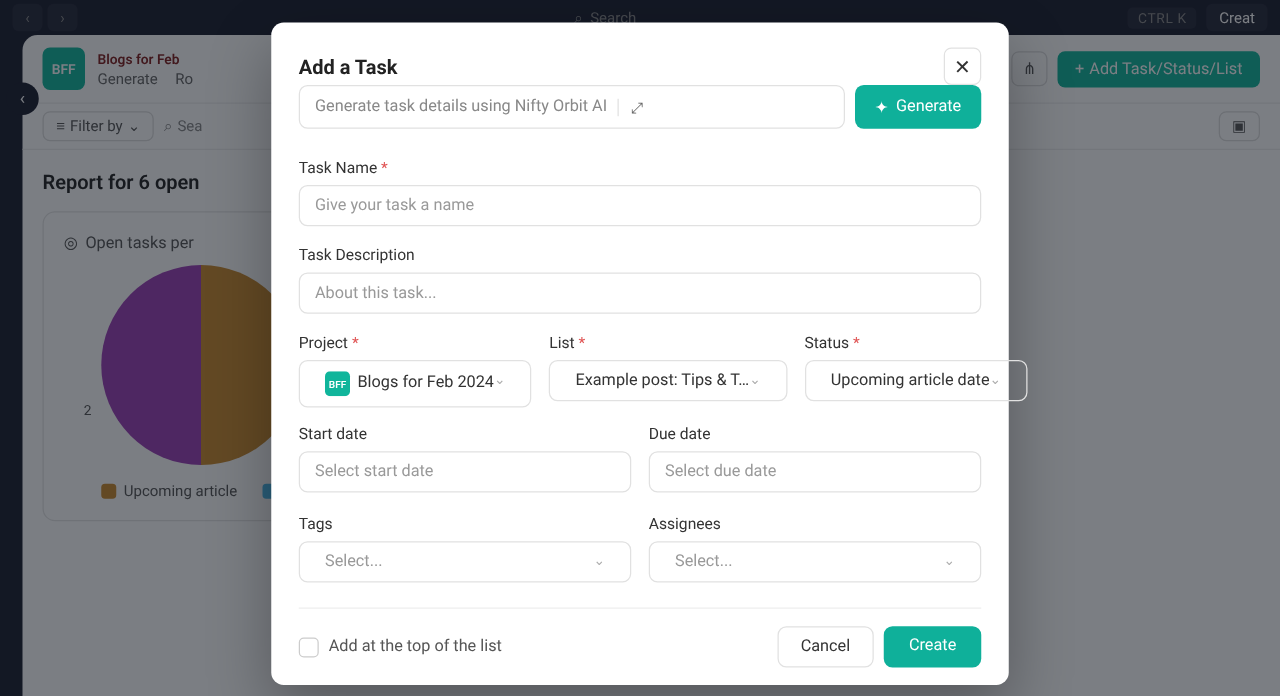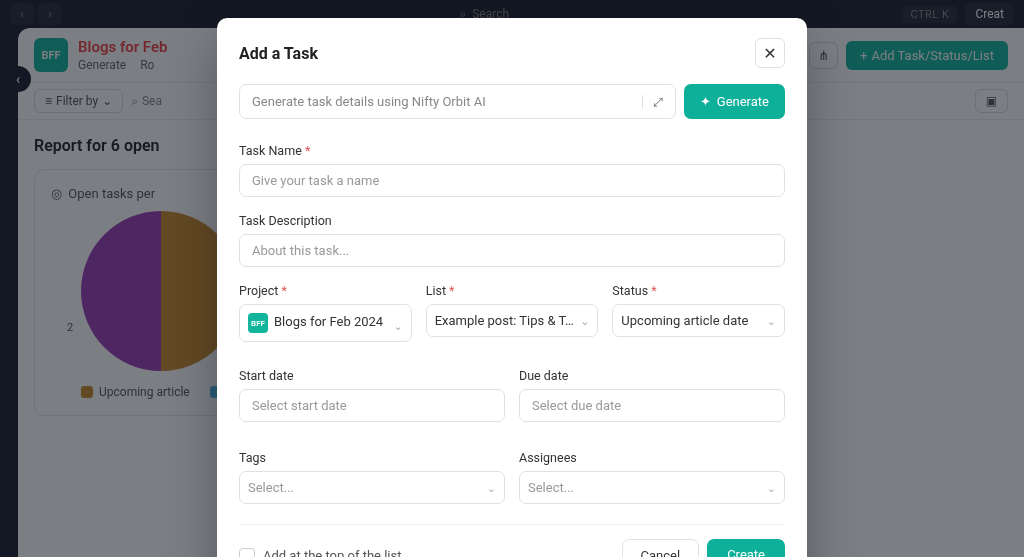--- a/index.html
+++ b/index.html
@@ -16,7 +16,7 @@
 .header-row { display: flex; align-items: center; padding: 10px 16px; gap: 10px; }
 .back-circle { width:26px; height:26px; background:#1a1d2e; border-radius:50%; color:#fff; display:flex; align-items:center; justify-content:center; font-size:14px; position:absolute; left:-13px; top:38px; }
 .project-badge { width: 34px; height: 34px; background: #10b59b; color:#fff; border-radius:6px; display:flex; align-items:center; justify-content:center; font-size:11px; font-weight:600; }
-.project-title { font-size: 15px; font-weight: 600; color:#ef4444; }
+.project-title { font-size: 11px; font-weight: 600; color:#7f1d1d; }
 .project-tabs { font-size: 12px; color:#666; margin-top:2px; display:flex; gap:14px; }
 .header-right { margin-left:auto; display:flex; gap:8px; align-items:center; }
 .report-btn { border:1px solid #ddd; padding:5px 10px; border-radius:6px; font-size:13px; color:#555; display:flex; align-items:center; gap:4px;}

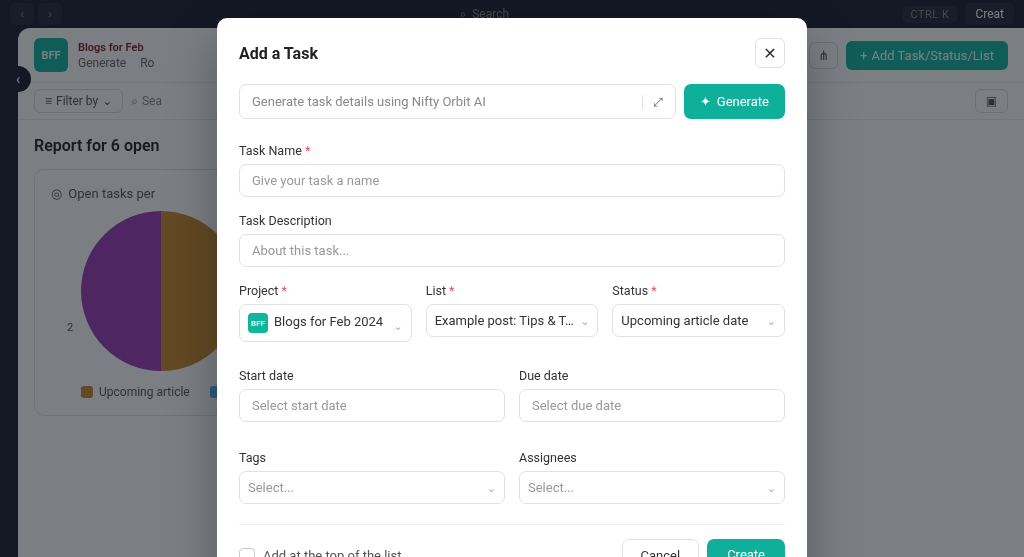--- a/index.html
+++ b/index.html
@@ -41,7 +41,7 @@
 
 .modal-backdrop { position:absolute; inset:0; background:rgba(15,20,30,0.55); display:flex; align-items:flex-start; justify-content:center; padding-top:18px;}
 .modal { width: 590px; background:#fff; border-radius:10px; padding: 20px 22px 14px; box-shadow: 0 20px 50px rgba(0,0,0,0.3); }
-.modal-head { display:flex; align-items:center; justify-content:space-between; margin-bottom:16px;}
+.modal-head { display:flex; align-items:center; justify-content:space-between; margin-bottom:0;}
 .modal-title { font-size:16px; font-weight:700; color:#222; }
 .close-box { width:30px; height:30px; border:1px solid #e1e1e1; border-radius:6px; display:flex; align-items:center; justify-content:center; cursor:pointer; font-size:16px; color:#333;}
 .ai-row { display:flex; gap:8px; margin-bottom:24px; }

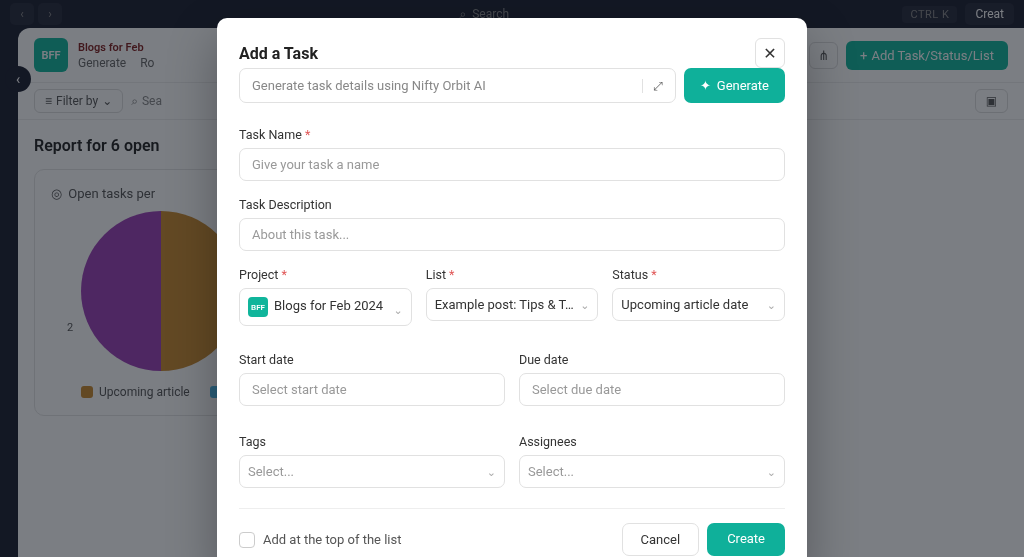--- a/index.html
+++ b/index.html
@@ -45,7 +45,7 @@
 .modal-title { font-size:16px; font-weight:700; color:#222; }
 .close-box { width:30px; height:30px; border:1px solid #e1e1e1; border-radius:6px; display:flex; align-items:center; justify-content:center; cursor:pointer; font-size:16px; color:#333;}
 .ai-row { display:flex; gap:8px; margin-bottom:24px; }
-.ai-input { flex:1; border:1px solid #e1e1e1; border-radius:7px; padding:9px 12px; font-size:13px; color:#888; display:flex; align-items:center; justify-content:space-between;}
+.ai-input { flex:1; border:1px solid #e1e1e1; border-radius:7px; padding:9px 12px; font-size:13px; color:#888; display:flex; align-items:center; }
 .expand-ic { color:#666; font-size:12px; border-left:1px solid #e1e1e1; padding-left:10px; margin-left:8px;}
 .gen-btn { background:#0fb09a; color:#fff; border-radius:7px; padding:9px 16px; font-size:13px; display:flex; align-items:center; gap:6px; cursor:pointer;}
 .label { font-size:12.5px; color:#333; margin-bottom:6px; }

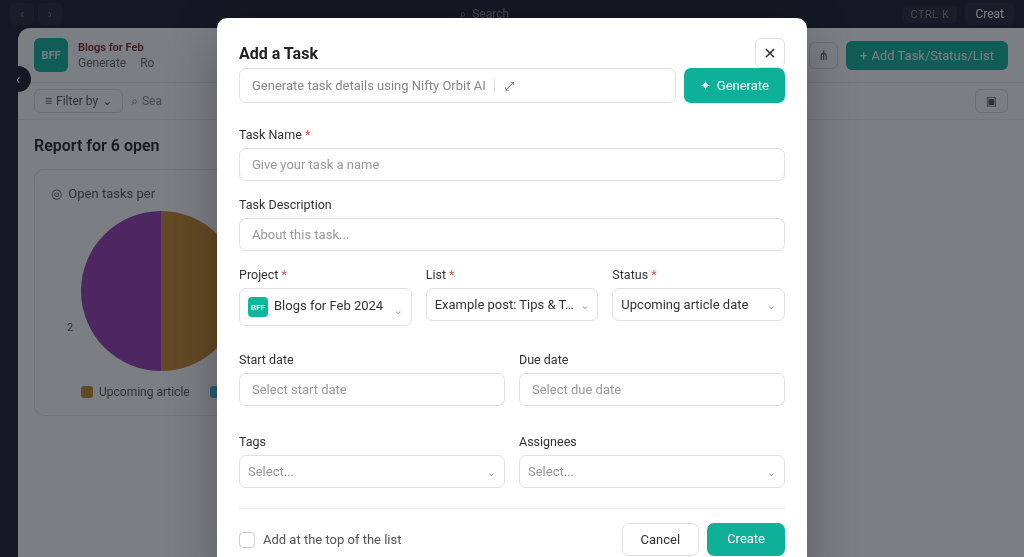--- a/index.html
+++ b/index.html
@@ -55,7 +55,7 @@
 .row2 > div { flex:1; }
 .row3 { display:flex; gap:14px; }
 .row3 > div { flex:1; }
-.select { border:1px solid #e1e1e1; border-radius:7px; padding:8px 8px; font-size:13px; color:#333; display:flex; align-items:flex-end; justify-content:space-between; margin-bottom:14px;}
+.select { border:1px solid #e1e1e1; border-radius:7px; padding:8px 20px; font-size:13px; color:#333; display:flex; align-items:flex-start; justify-content:space-between; margin-bottom:14px;}
 .select .chev { color:#aaa; font-size:11px; }
 .select .text { white-space:nowrap; overflow:hidden; text-overflow:ellipsis; }
 .mini-badge { width:20px; height:20px; background:#10b59b; color:#fff; border-radius:4px; font-size:8px; font-weight:600; display:inline-flex; align-items:center; justify-content:center; margin-right:6px;}

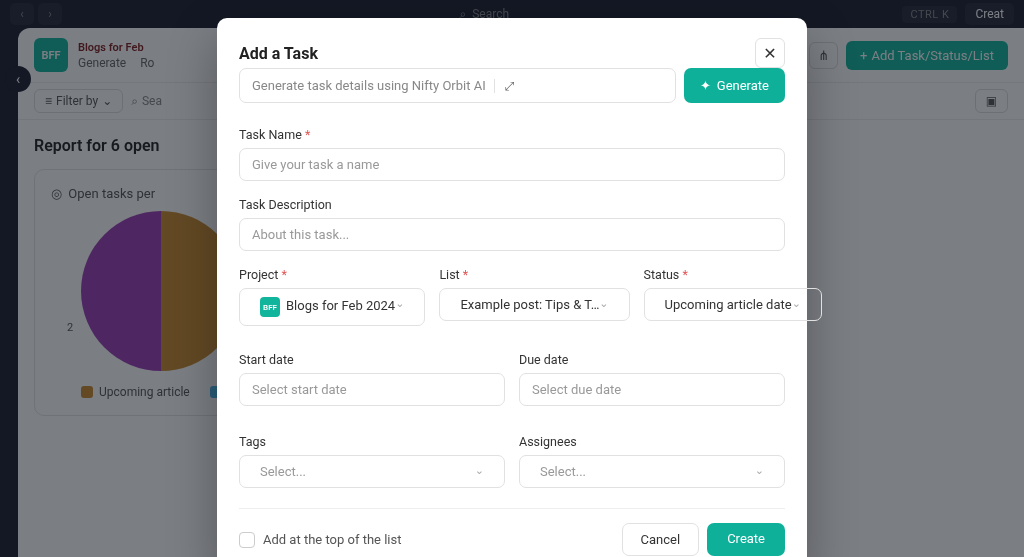--- a/index.html
+++ b/index.html
@@ -51,7 +51,7 @@
 .label { font-size:12.5px; color:#333; margin-bottom:6px; }
 .req { color:#e05555; }
 .field { border:1px solid #e1e1e1; border-radius:7px; padding:8px 12px; font-size:13px; color:#999; margin-bottom:16px;}
-.row2 { display:flex; gap:14px; margin-bottom:2px;margin-top:12px;}
+.row2 { display:flex; gap:14px; margin-bottom:2px;}
 .row2 > div { flex:1; }
 .row3 { display:flex; gap:14px; }
 .row3 > div { flex:1; }

